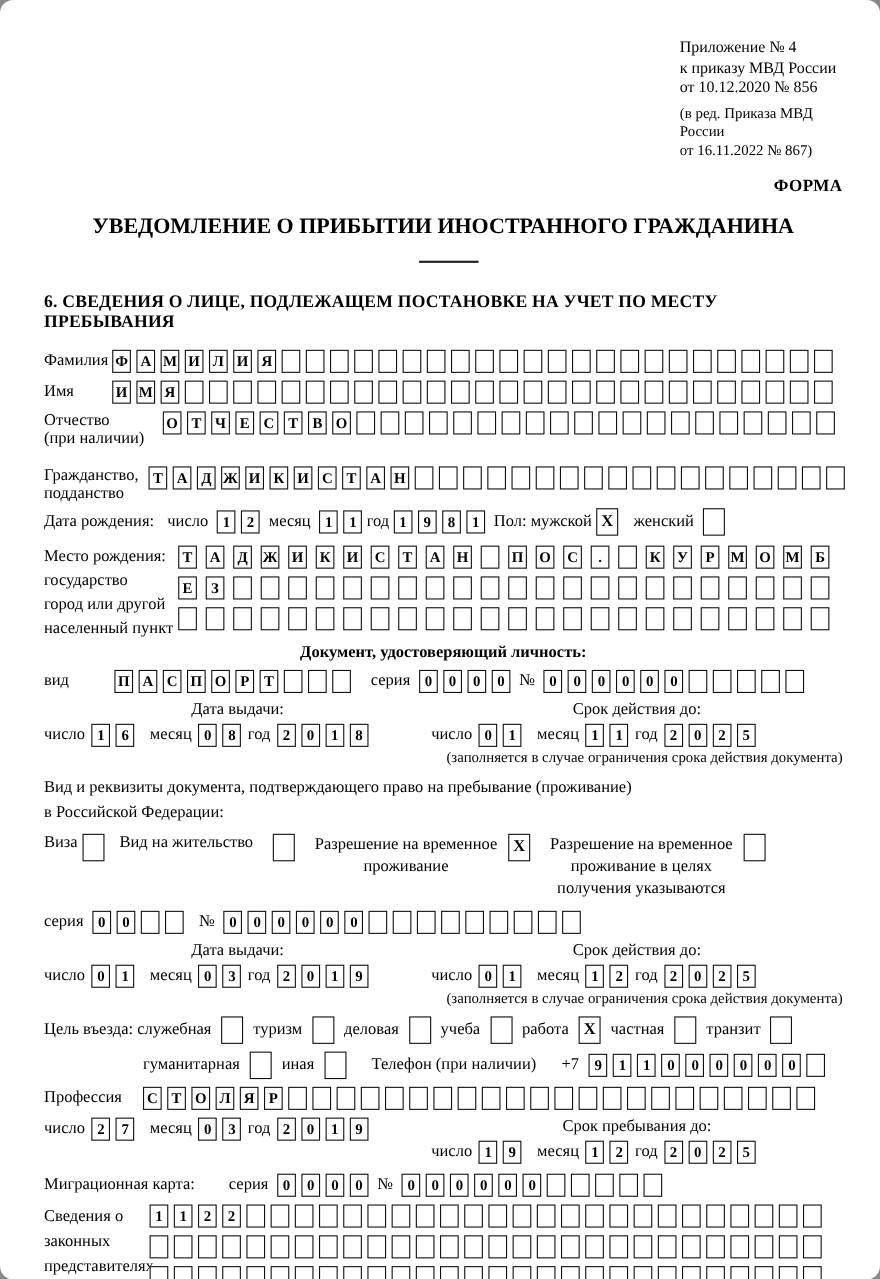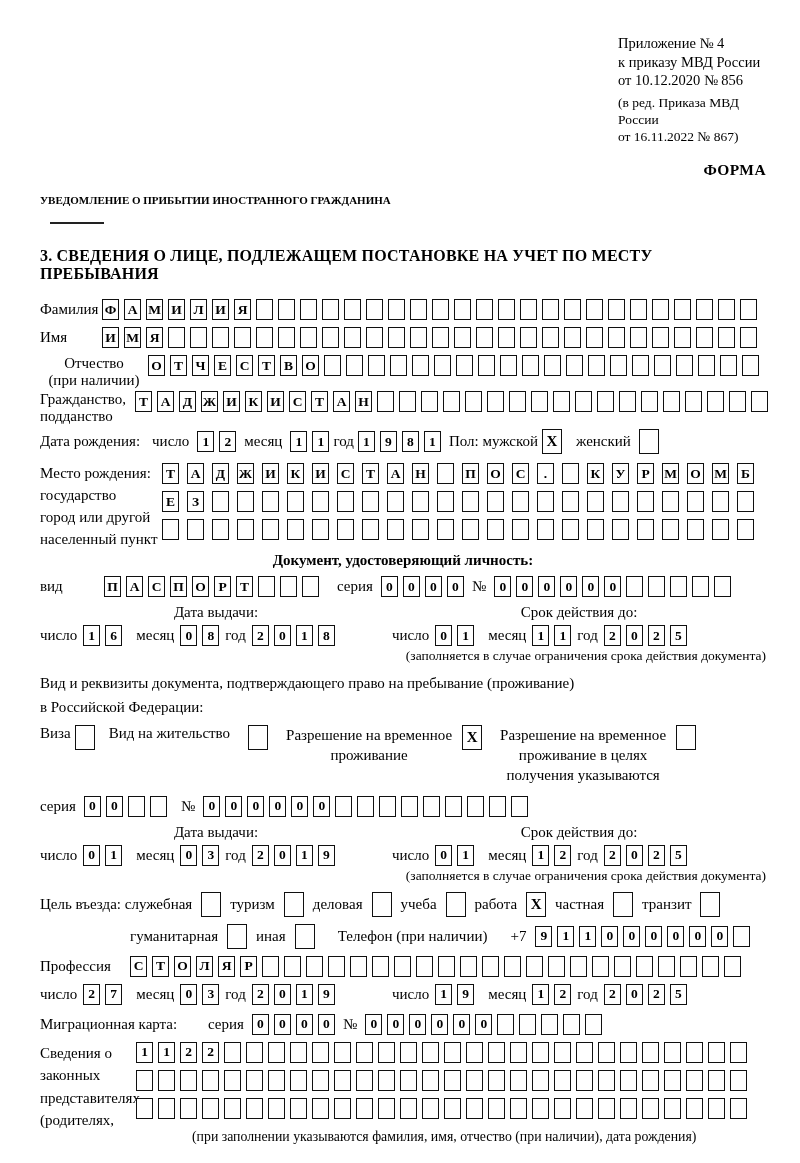--- a/index.html
+++ b/index.html
@@ -6,7 +6,7 @@
   .page{
     width:800px;height:1163px;margin:0 auto;background:#ffffff;color:#000;
     font-family:"Liberation Serif","DejaVu Serif",serif;font-size:15px;
-    box-sizing:border-box;padding:34px 34px 0 40px;position:relative;overflow:hidden;
+    box-sizing:border-box;padding:34px 34px 0 40px;position:relative;overflow:hidden;border-radius:12px;
   }
   
   .cells{display:inline-flex;gap:5px;flex:0 0 auto;}

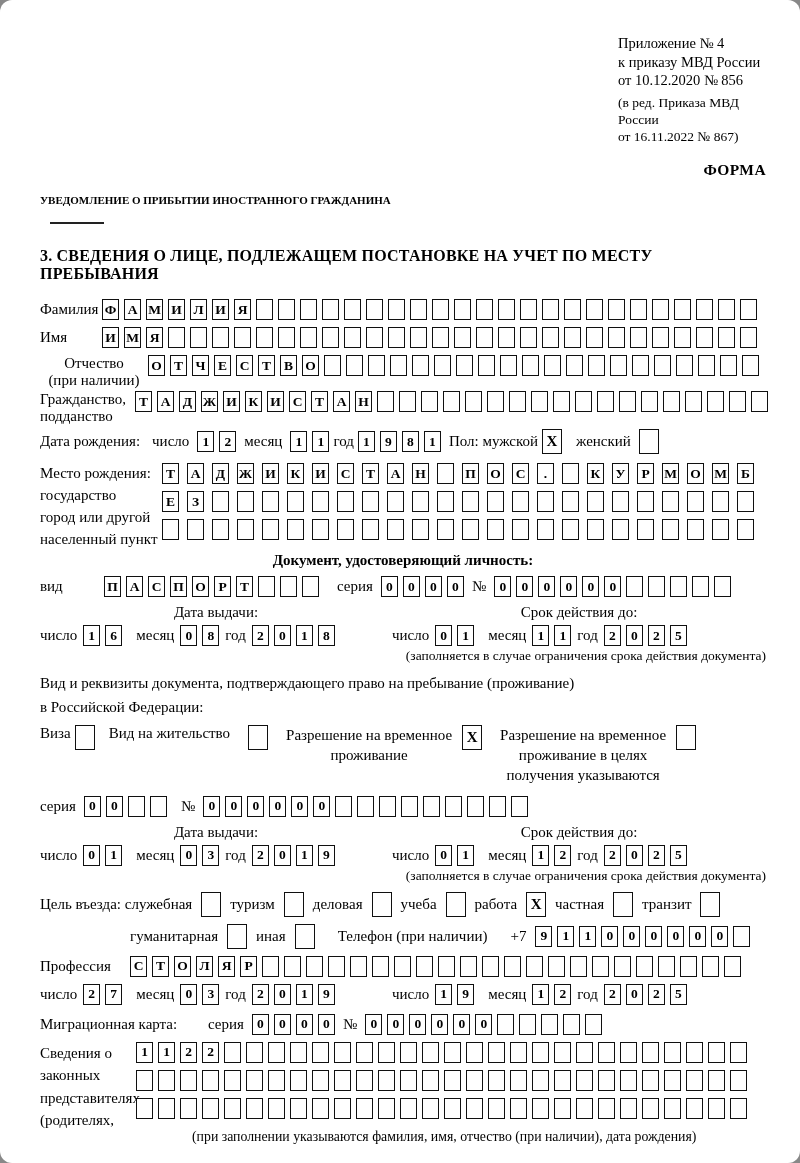--- a/index.html
+++ b/index.html
@@ -24,7 +24,7 @@
   .appendix{margin-left:578px;line-height:1.28;font-size:14.5px;}
   .appendix .small{font-size:13.5px;}
   .forma{text-align:right;font-weight:bold;font-size:15.5px;margin:16px 0 14px 0;letter-spacing:.4px;}
-  .title{font-weight:bold;font-size:11px;line-height:1.32;margin-bottom:4px;}
+  .title{text-align:center;font-weight:bold;font-size:20px;line-height:1.32;margin-bottom:4px;}
   .blank-line{display:inline-block;width:54px;border-bottom:2px solid #222;height:14px;margin-left:10px;}
   .sec-head{font-weight:bold;font-size:16px;letter-spacing:.2px;margin:20px 0 16px 0;}
   .stack{display:flex;flex-direction:column;gap:7px;}

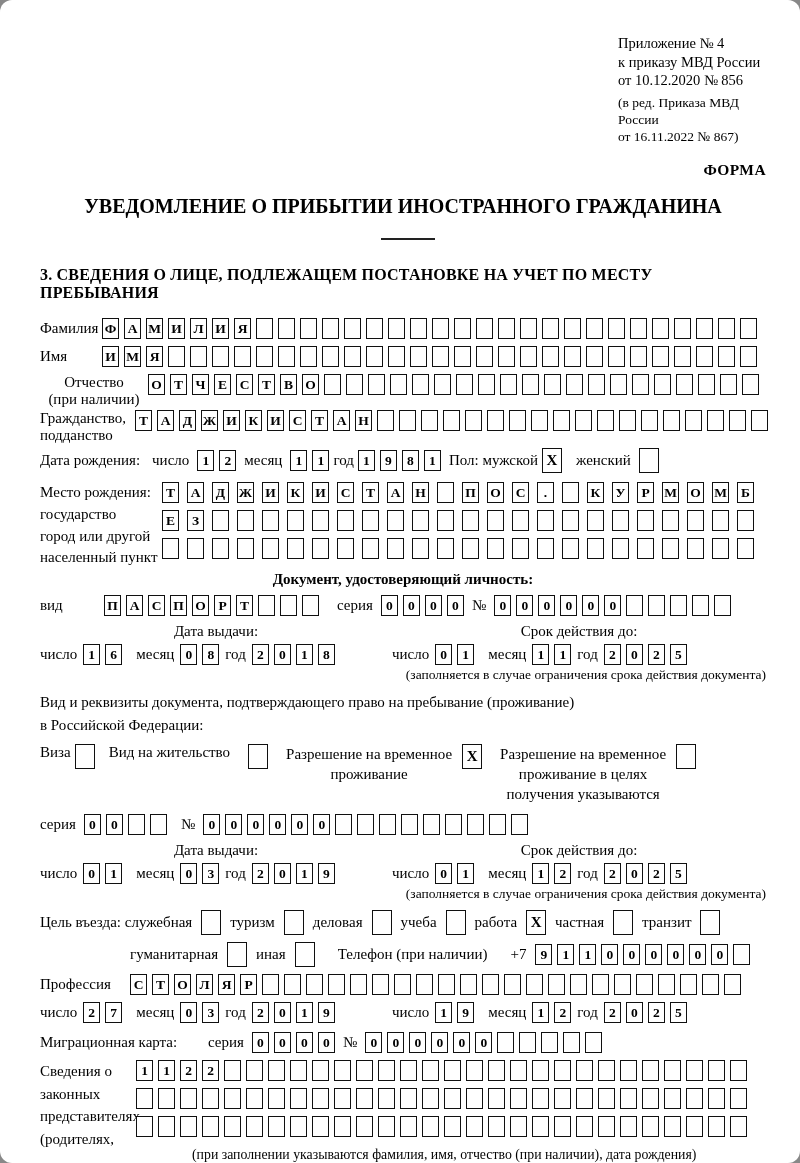--- a/index.html
+++ b/index.html
@@ -62,7 +62,7 @@
     <div><span class="blank-line"></span></div>
   </div>
 
-  <div class="sec-head">3. СВЕДЕНИЯ О ЛИЦЕ, ПОДЛЕЖАЩЕМ ПОСТАНОВКЕ НА УЧЕТ ПО МЕСТУ ПРЕБЫВАНИЯ</div>
+  <div class="sec-head">6. СВЕДЕНИЯ О ЛИЦЕ, ПОДЛЕЖАЩЕМ ПОСТАНОВКЕ НА УЧЕТ ПО МЕСТУ ПРЕБЫВАНИЯ</div>
 
   <div class="row">
     <span class="lbl" style="width:62px">Фамилия</span>

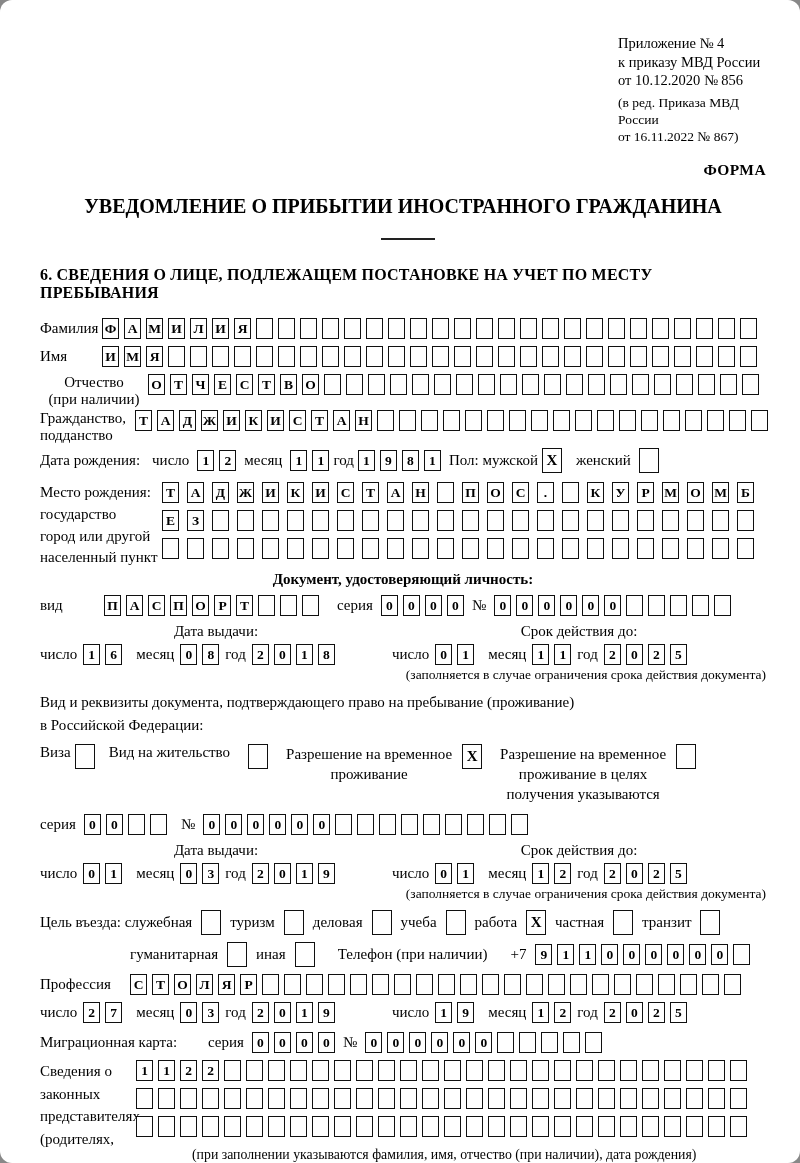--- a/index.html
+++ b/index.html
@@ -136,7 +136,7 @@
       </span>
   </div>
 
-  <div class="row top" style="margin-bottom:2px;text-align:center;">
+  <div class="row top" style="margin-bottom:16px;">
     <span class="lbl" style="width:108px">
       <span>Отчество</span><br>
       <span>(при наличии)</span>

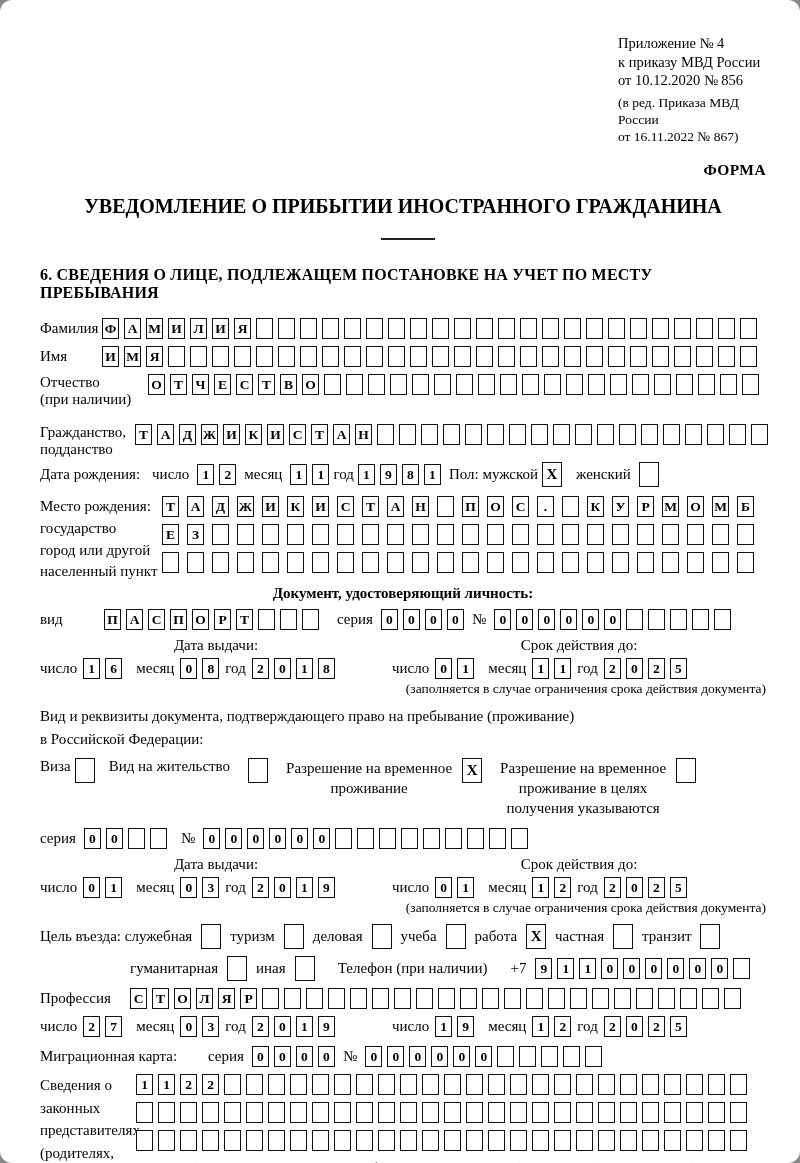--- a/index.html
+++ b/index.html
@@ -644,6 +644,7 @@
       </div>
     </div>
     <div class="col-r">
+      <div class="colhead">Срок пребывания до:</div>
       <div class="dgroup">
         <span>число</span>
         <span class="cells">

